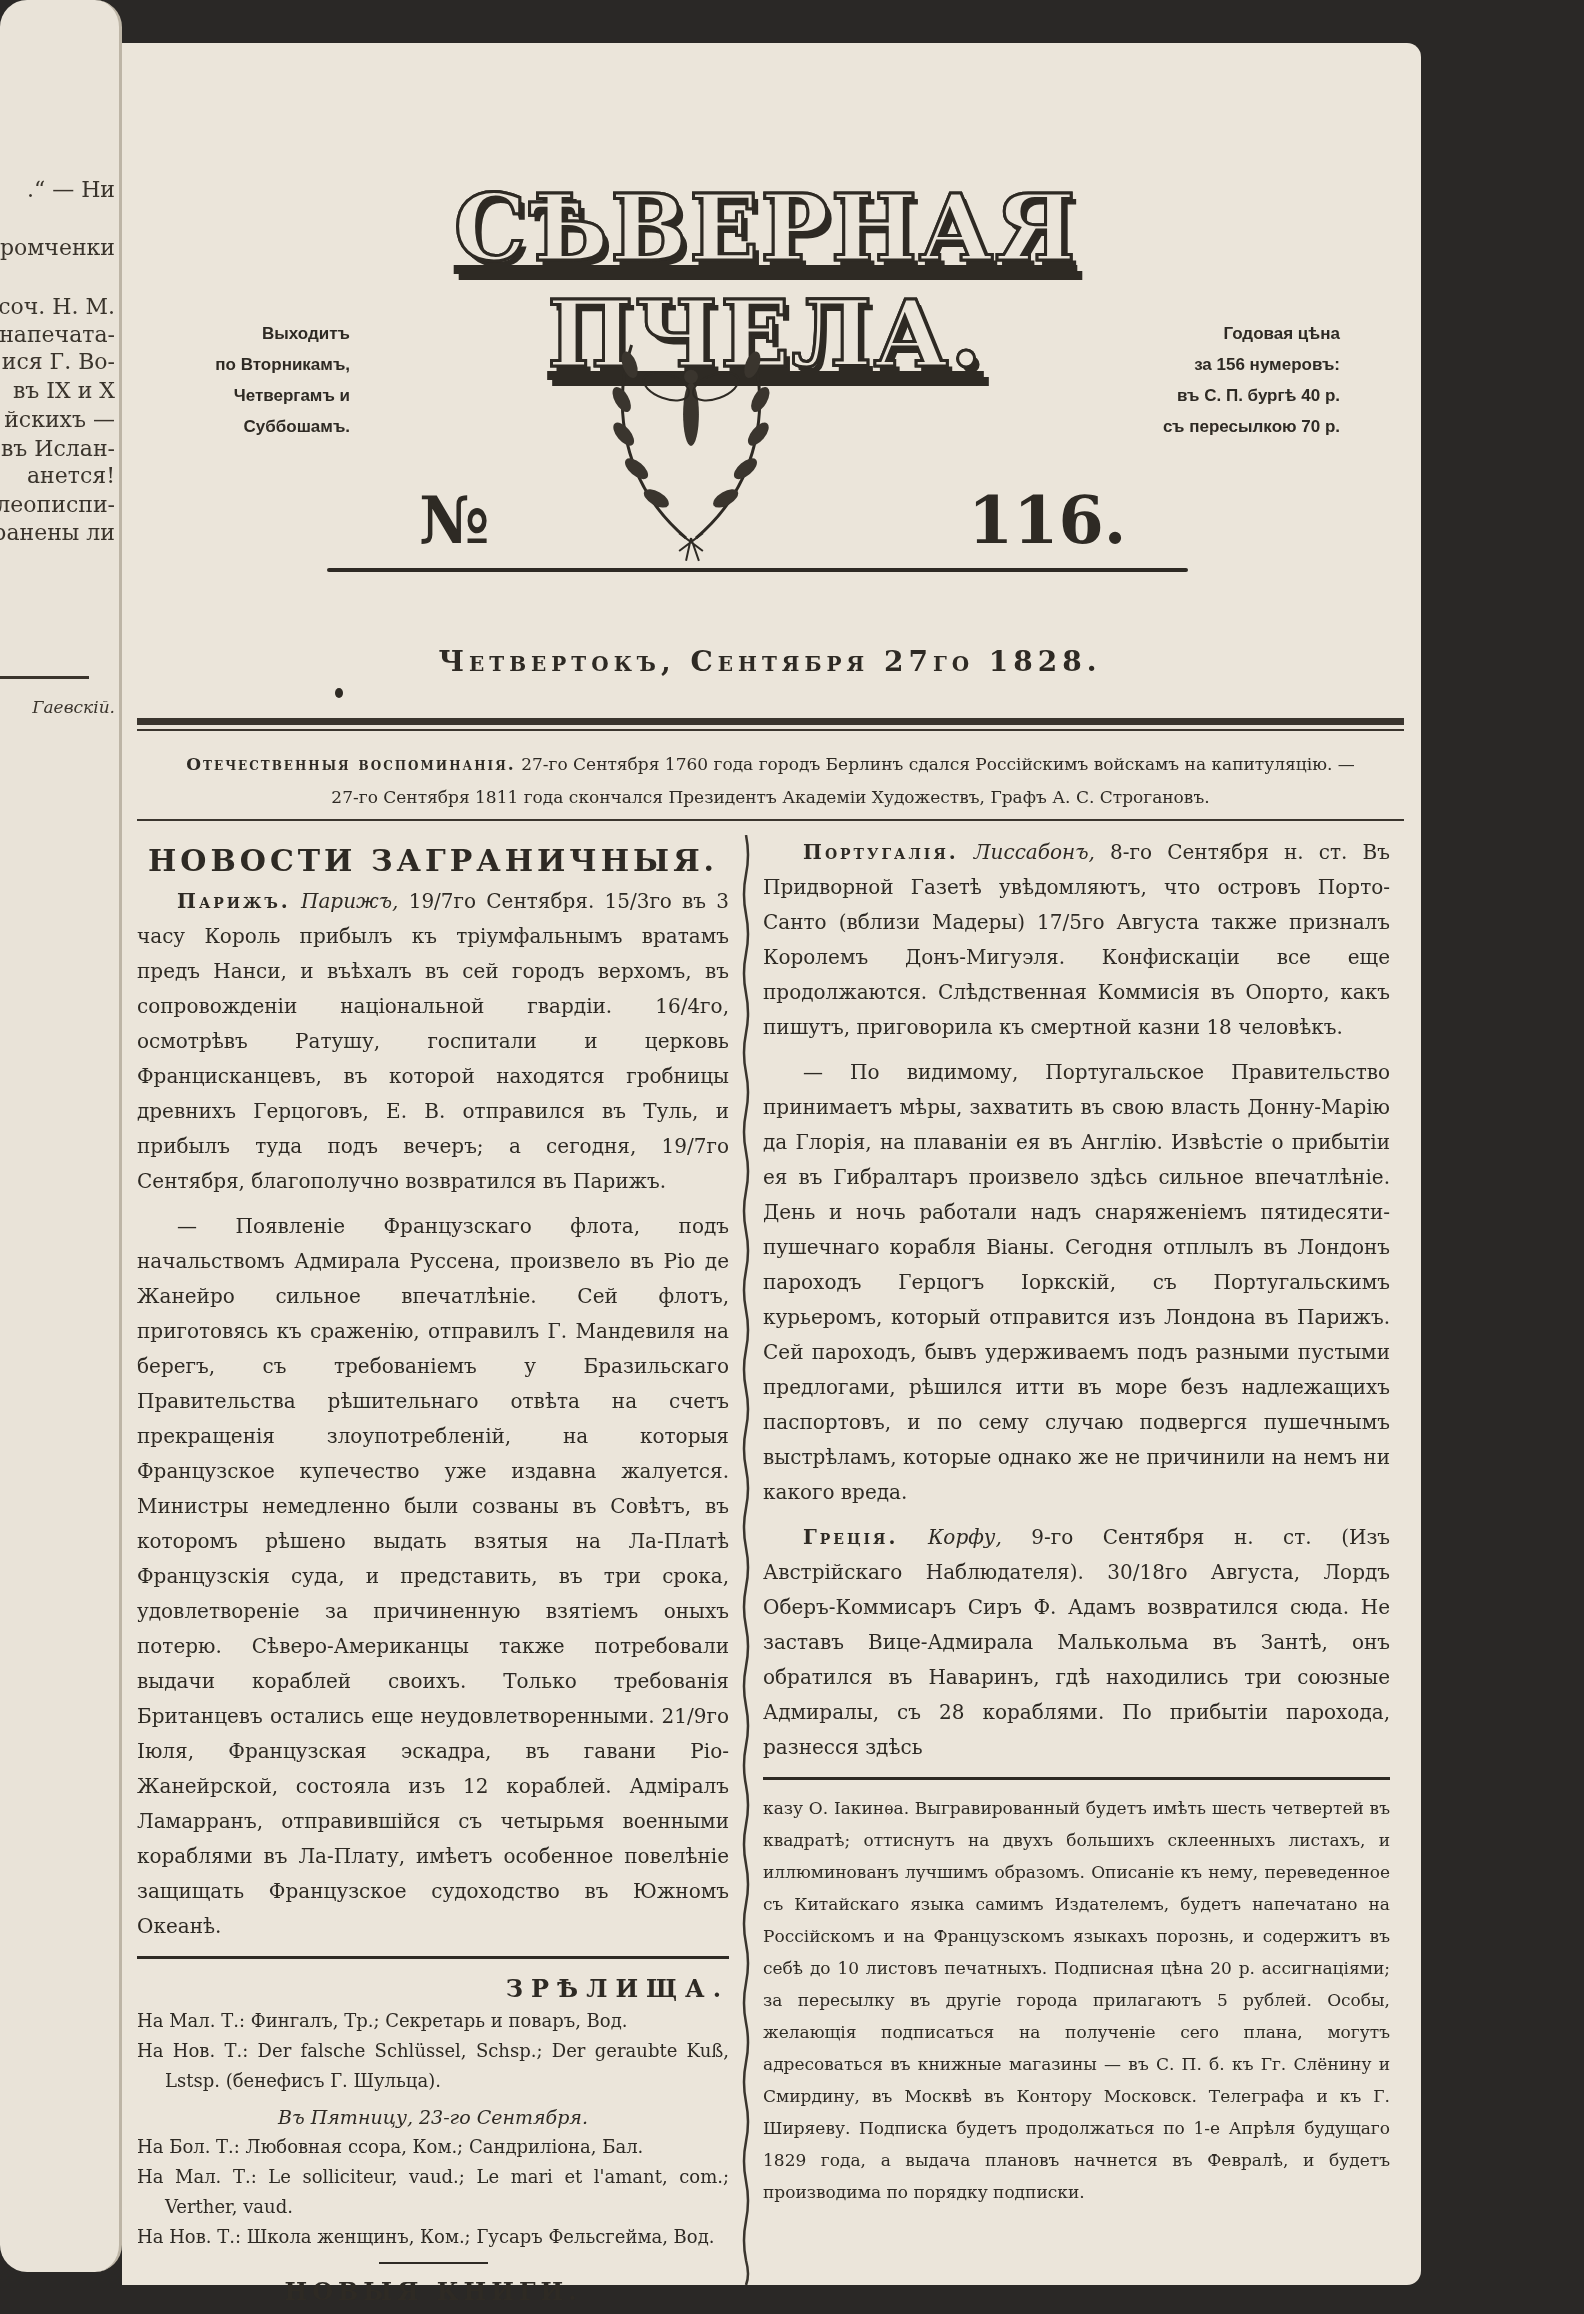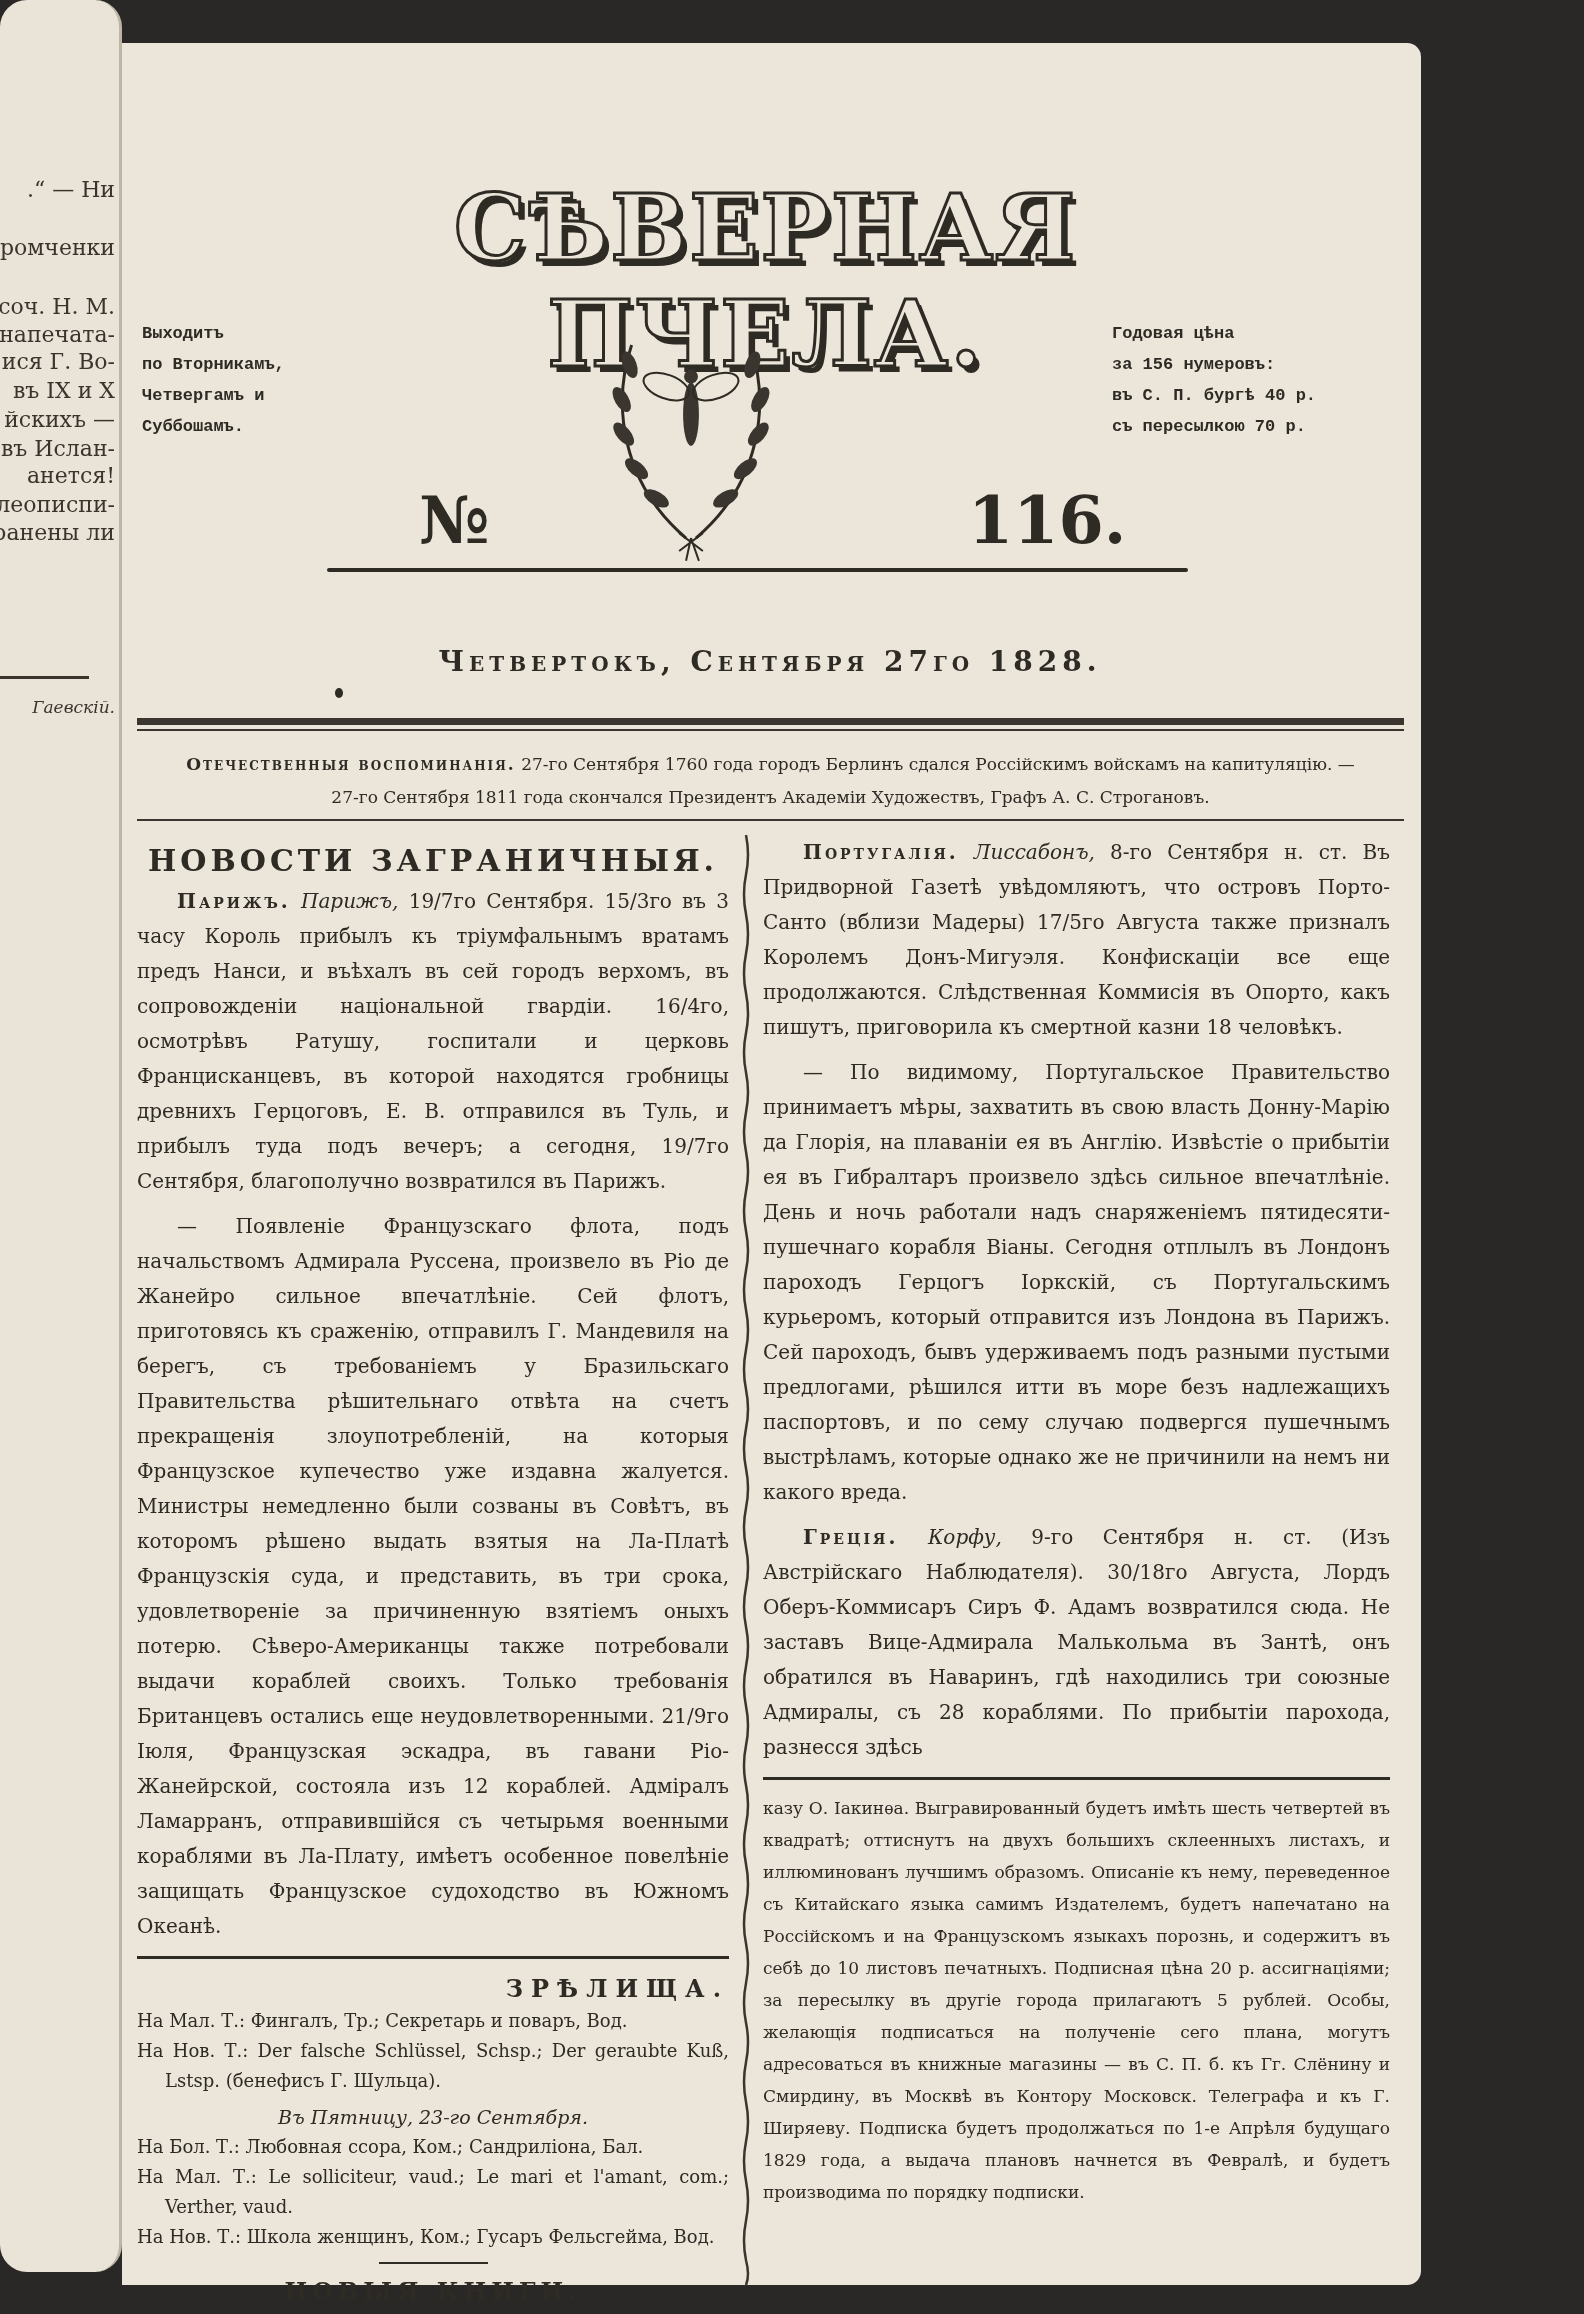--- a/index.html
+++ b/index.html
@@ -36,6 +36,7 @@
       font-size: 91px; letter-spacing: 2px; color: #ebe5da;
       -webkit-text-stroke: 3px #2e2a24;
       text-shadow: 5px 6px 0 #2e2a24;
+      text-decoration: underline;
     }
     .schedule, .price {
       position: absolute; top: 275px; font-size: 17px; line-height: 31px;

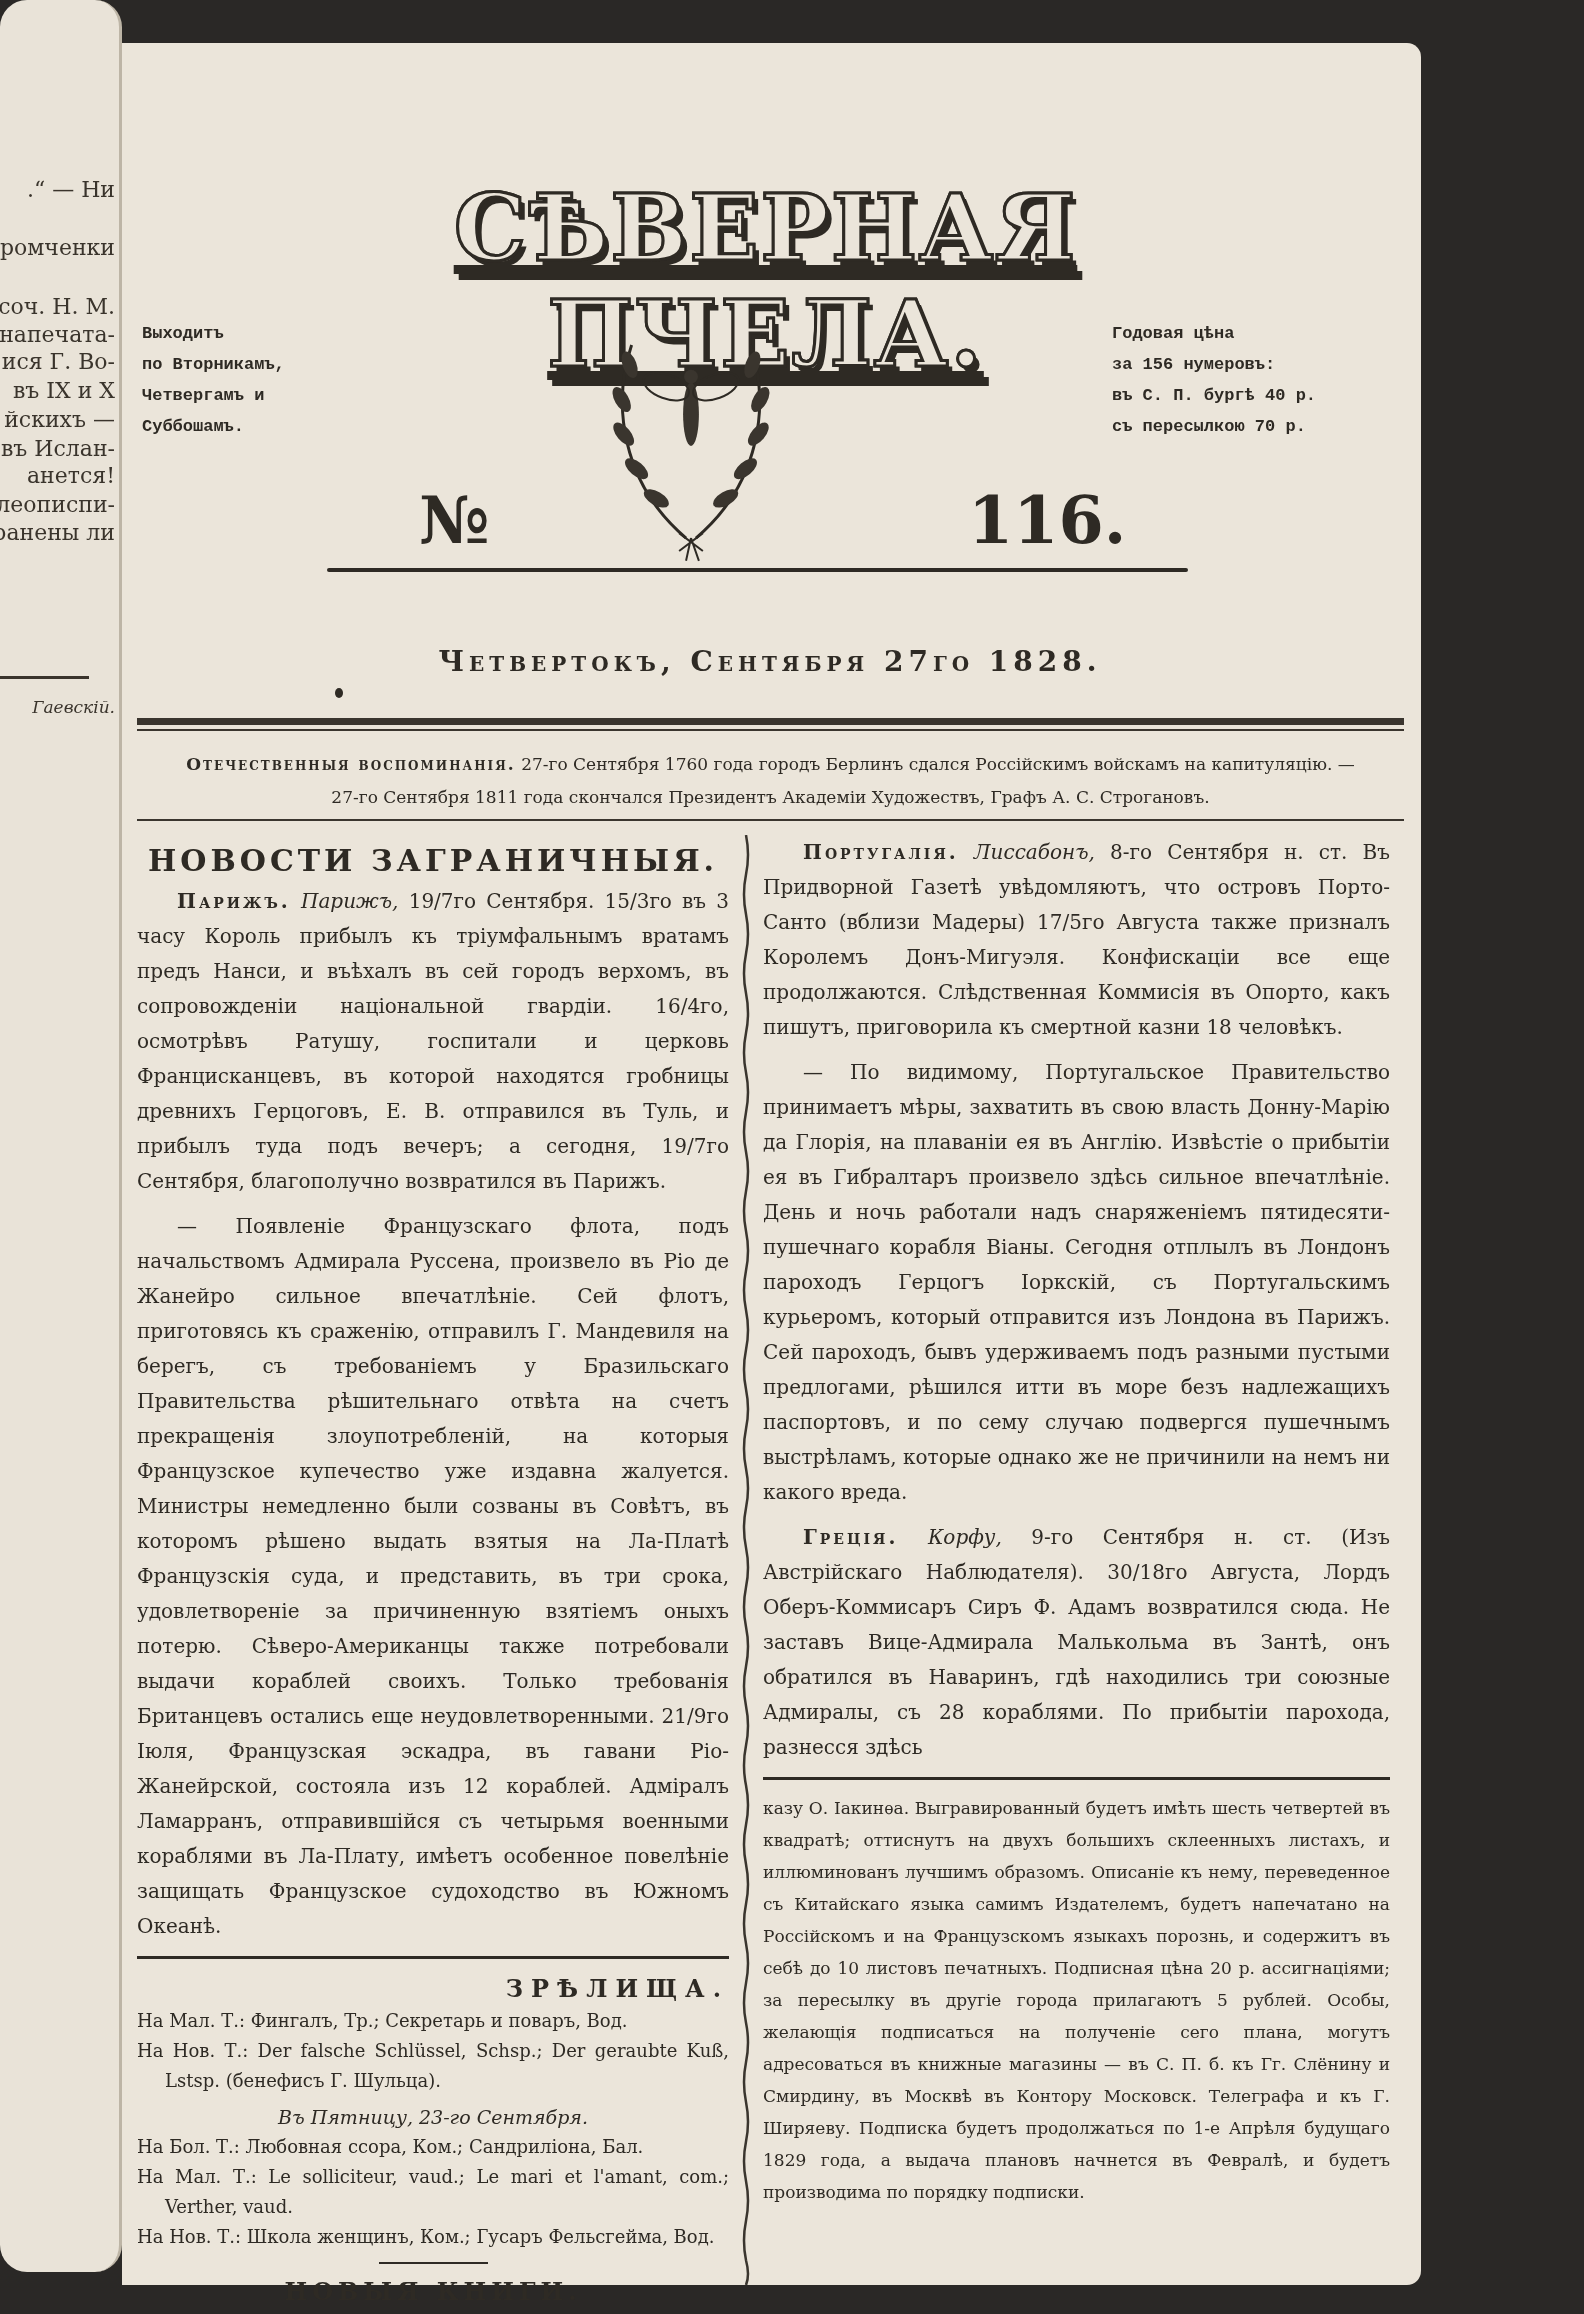--- a/index.html
+++ b/index.html
@@ -40,7 +40,7 @@
     }
     .schedule, .price {
       position: absolute; top: 275px; font-size: 17px; line-height: 31px;
-      text-align: left; font-family: Liberation Mono, monospace; font-weight: bold; color: #2e2a24;
+      text-align: right; font-family: Liberation Sans, sans-serif; font-weight: bold; color: #2e2a24;
     }
     .schedule { left: 20px; width: 208px; }
     .price { left: 990px; width: 228px; }

